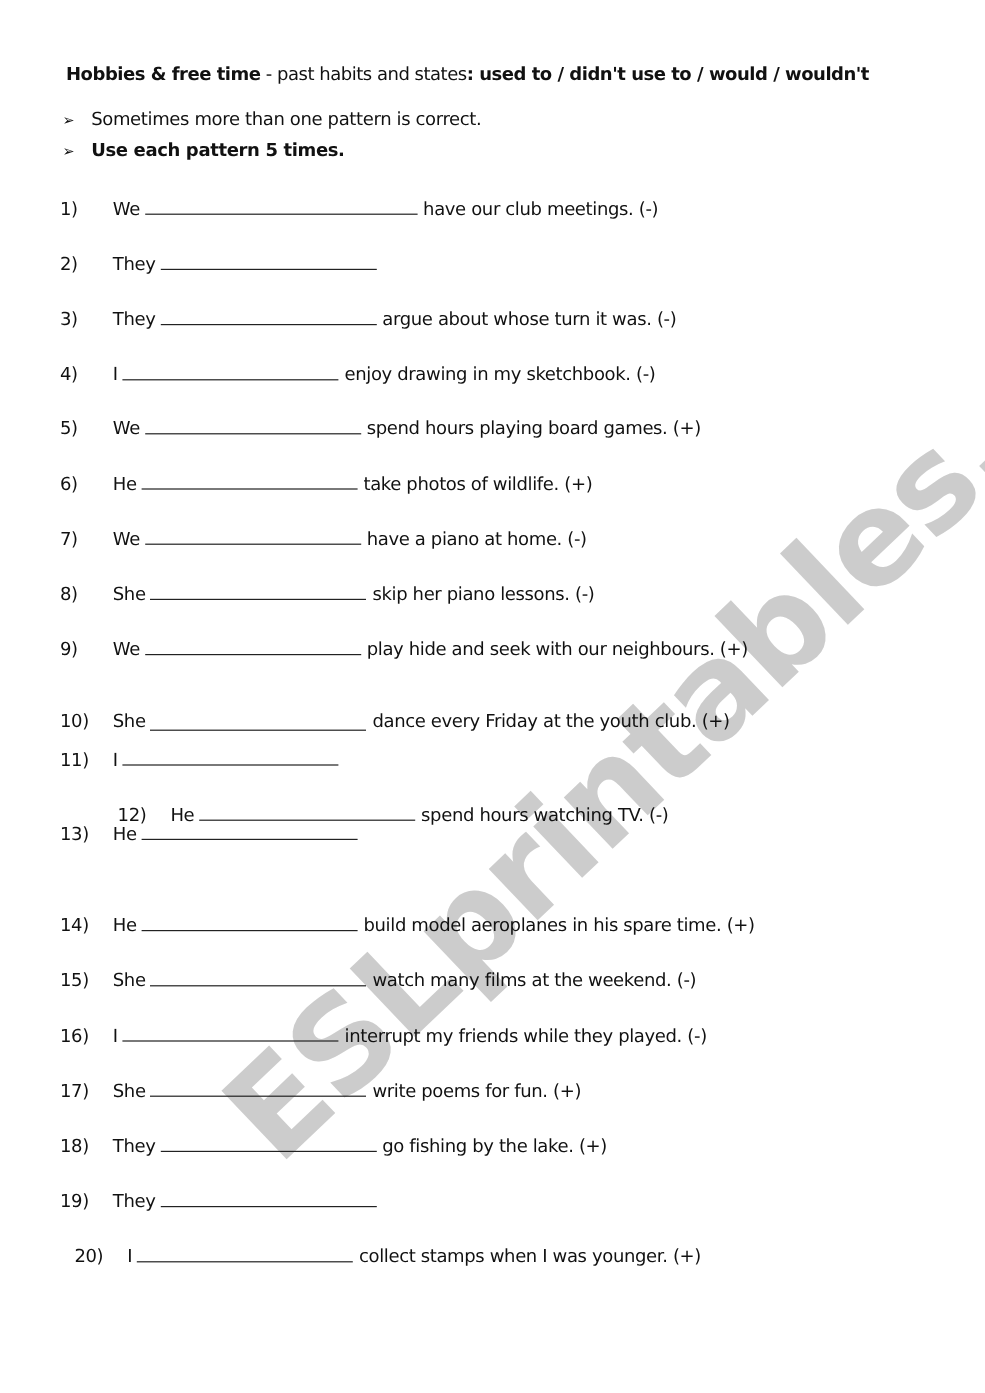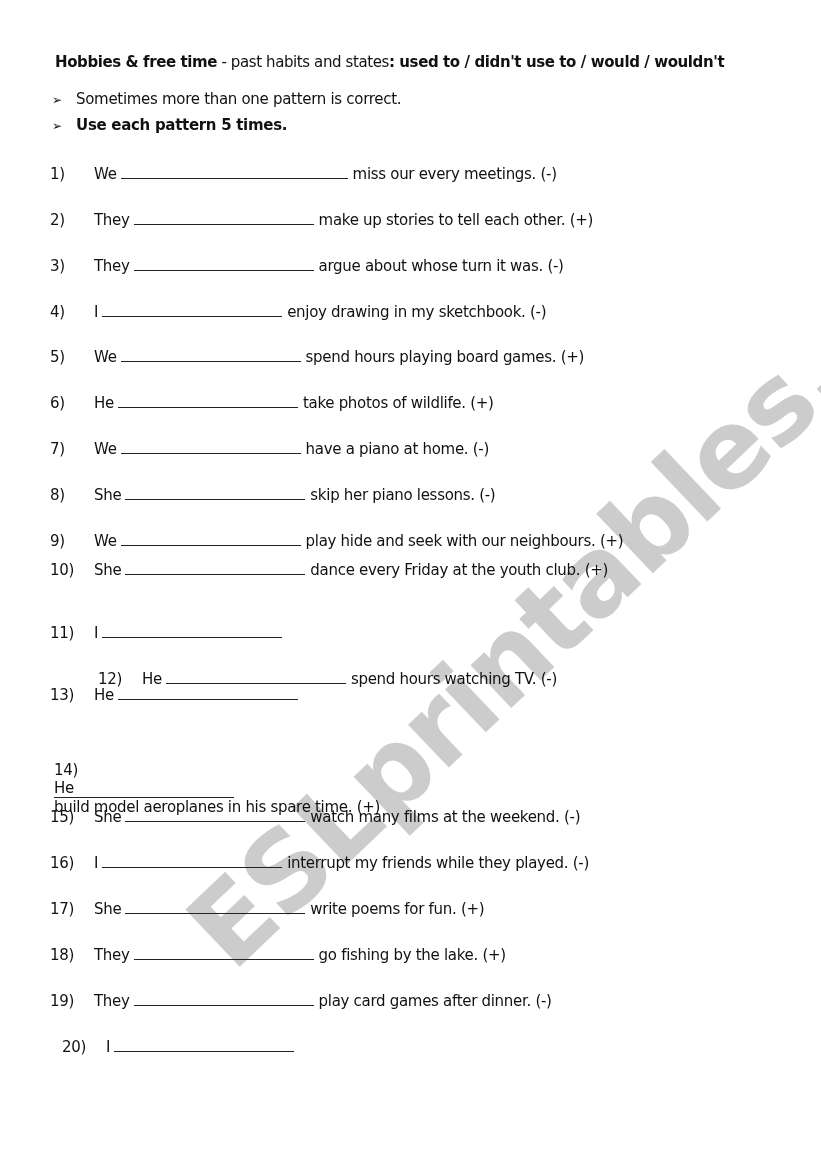--- a/index.html
+++ b/index.html
@@ -63,7 +63,7 @@
         <span class="num">1)</span>
         <span class="subj">We</span>
         <span class="blank" style="width:227px"></span>
-        <span class="rest">miss our every meetings. (-)</span>
+        <span class="rest">have our club meetings. (-)</span>
       </div>
     <div class="item" style="top:210px;">
         <span class="num">2)</span>

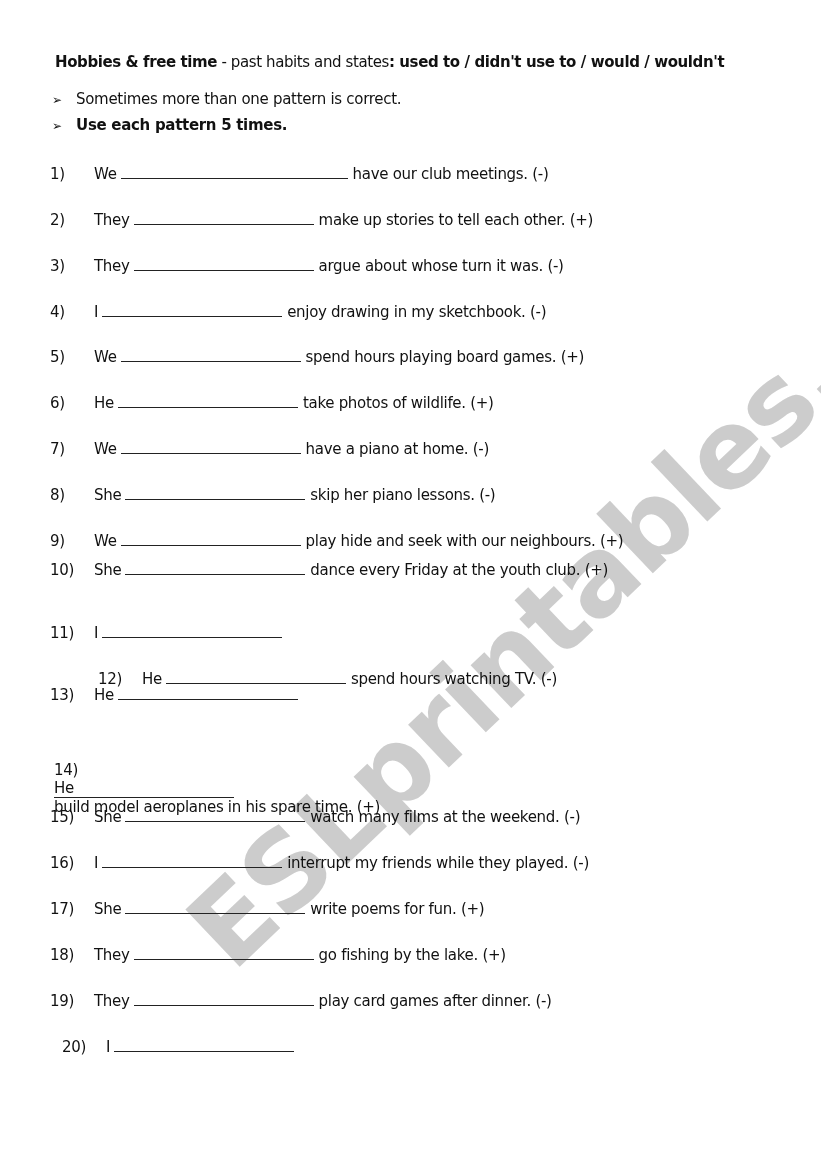--- a/index.html
+++ b/index.html
@@ -69,7 +69,6 @@
         <span class="num">2)</span>
         <span class="subj">They</span>
         <span class="blank" style="width:180px"></span>
-        <span class="rest">make up stories to tell each other. (+)</span>
       </div>
     <div class="item" style="top:256px;">
         <span class="num">3)</span>

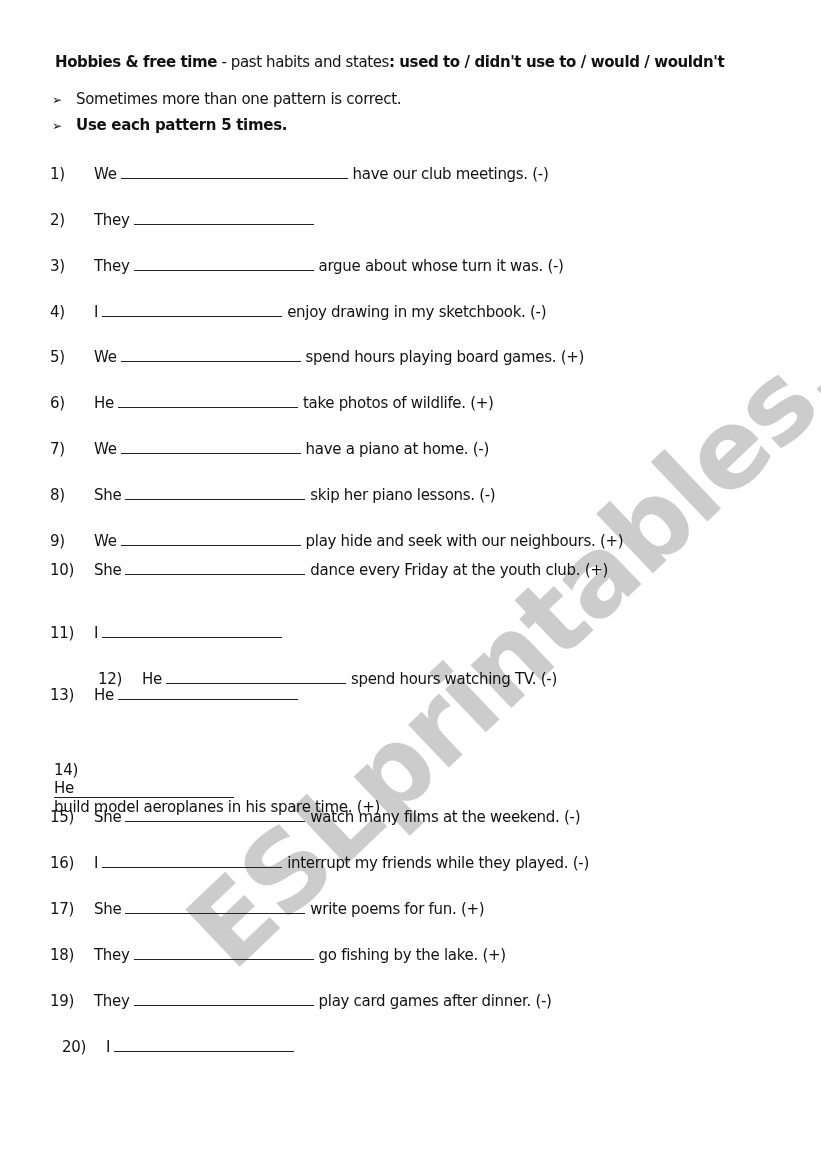--- a/index.html
+++ b/index.html
@@ -112,7 +112,7 @@
         <span class="blank" style="width:180px"></span>
         <span class="rest">play hide and seek with our neighbours. (+)</span>
       </div>
-    <div class="item" style="top:560px;">
+    <div class="item" style="top:591px;align-items:center;">
         <span class="num">10)</span>
         <span class="subj">She</span>
         <span class="blank" style="width:180px"></span>

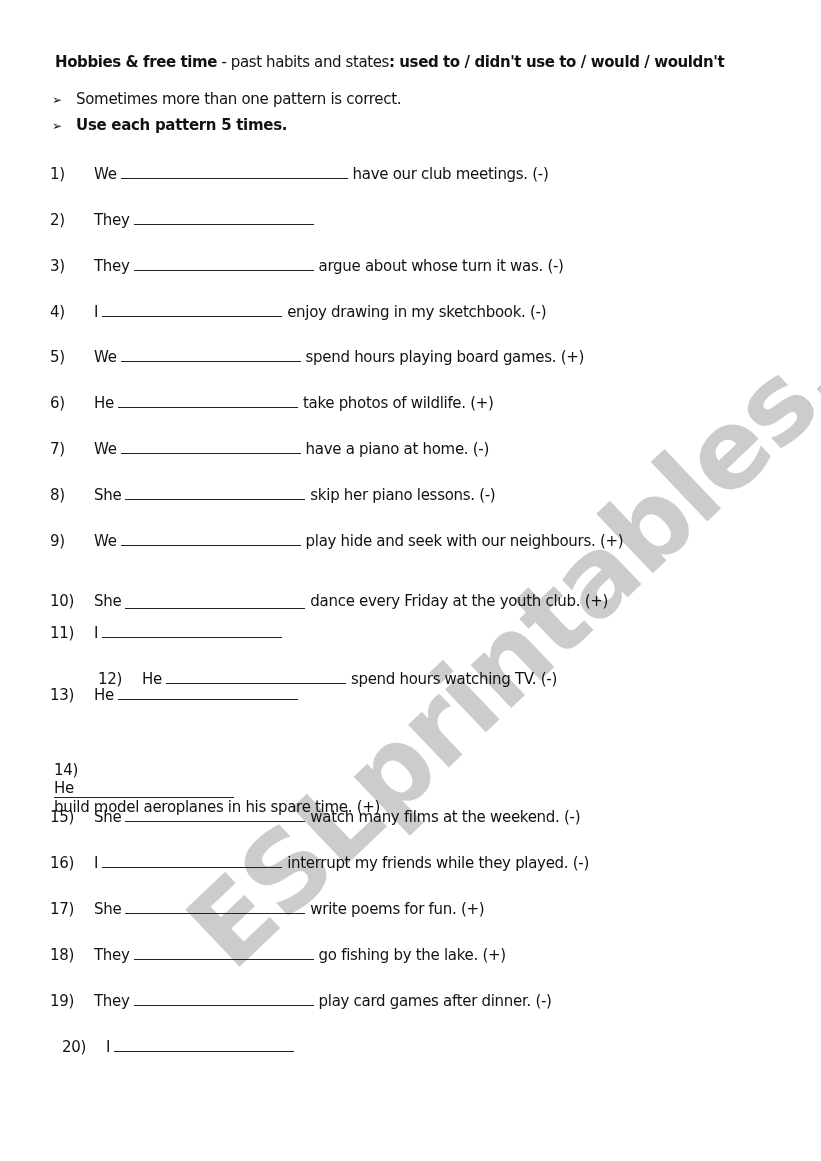--- a/index.html
+++ b/index.html
@@ -134,7 +134,7 @@
         <span class="subj">He</span>
         <span class="blank" style="width:180px"></span>
       </div>
-    <div class="item" style="top:761px;flex-direction:column;">
+    <div class="item" style="top:761px;">
         <span class="num">14)</span>
         <span class="subj">He</span>
         <span class="blank" style="width:180px"></span>

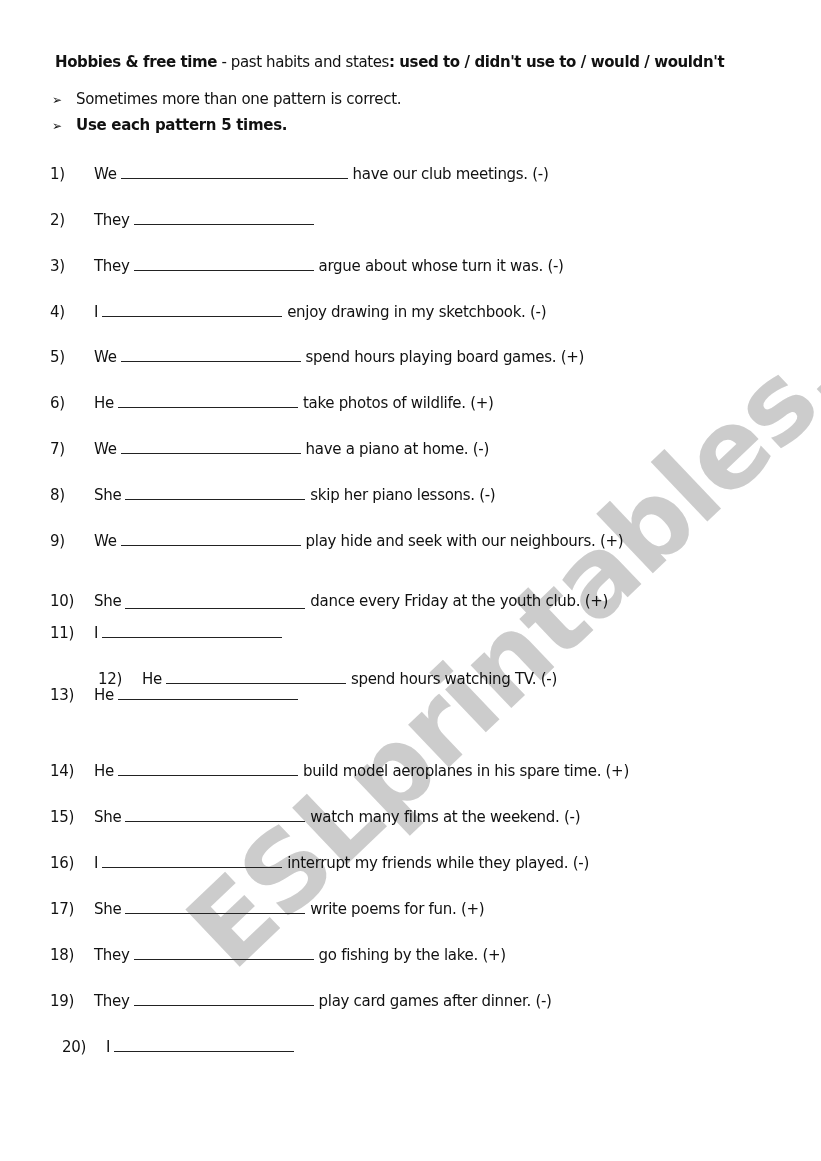--- a/index.html
+++ b/index.html
@@ -168,7 +168,6 @@
         <span class="num">19)</span>
         <span class="subj">They</span>
         <span class="blank" style="width:180px"></span>
-        <span class="rest">play card games after dinner. (-)</span>
       </div>
     <div class="item" style="top:1037px;margin-left:12px;">
         <span class="num">20)</span>

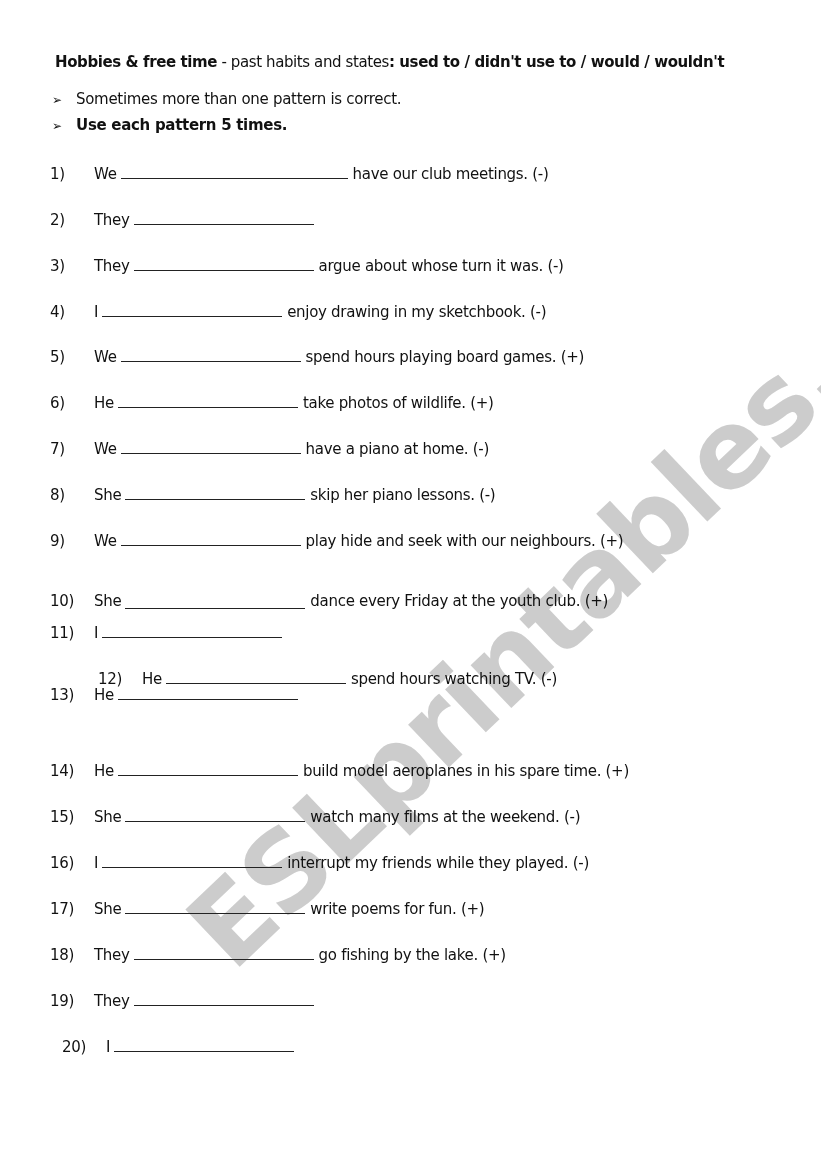--- a/index.html
+++ b/index.html
@@ -173,6 +173,7 @@
         <span class="num">20)</span>
         <span class="subj">I</span>
         <span class="blank" style="width:180px"></span>
+        <span class="rest">collect stamps when I was younger. (+)</span>
       </div>
   </div>
 </div>

